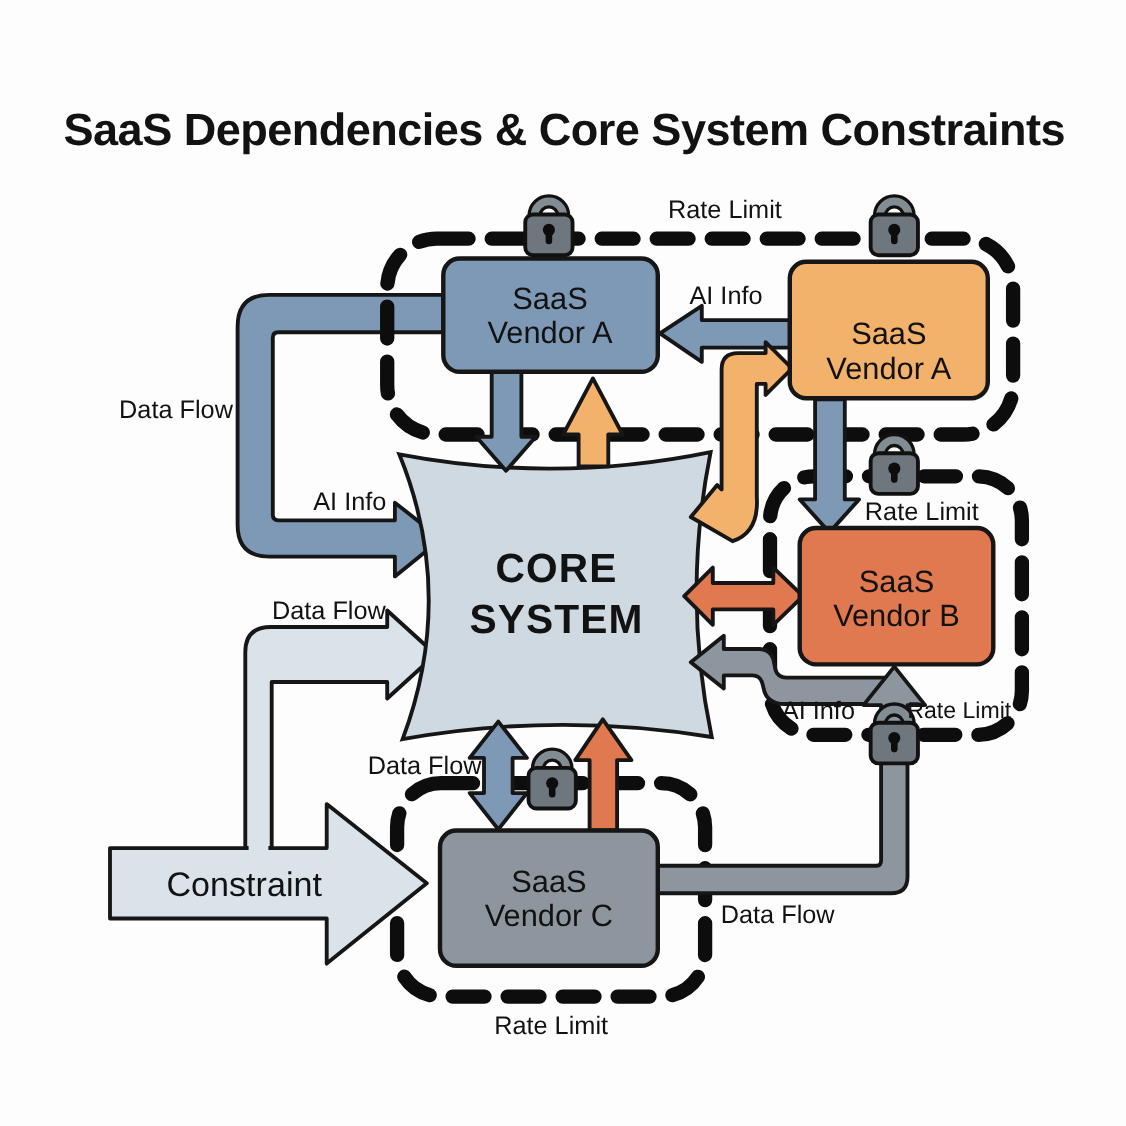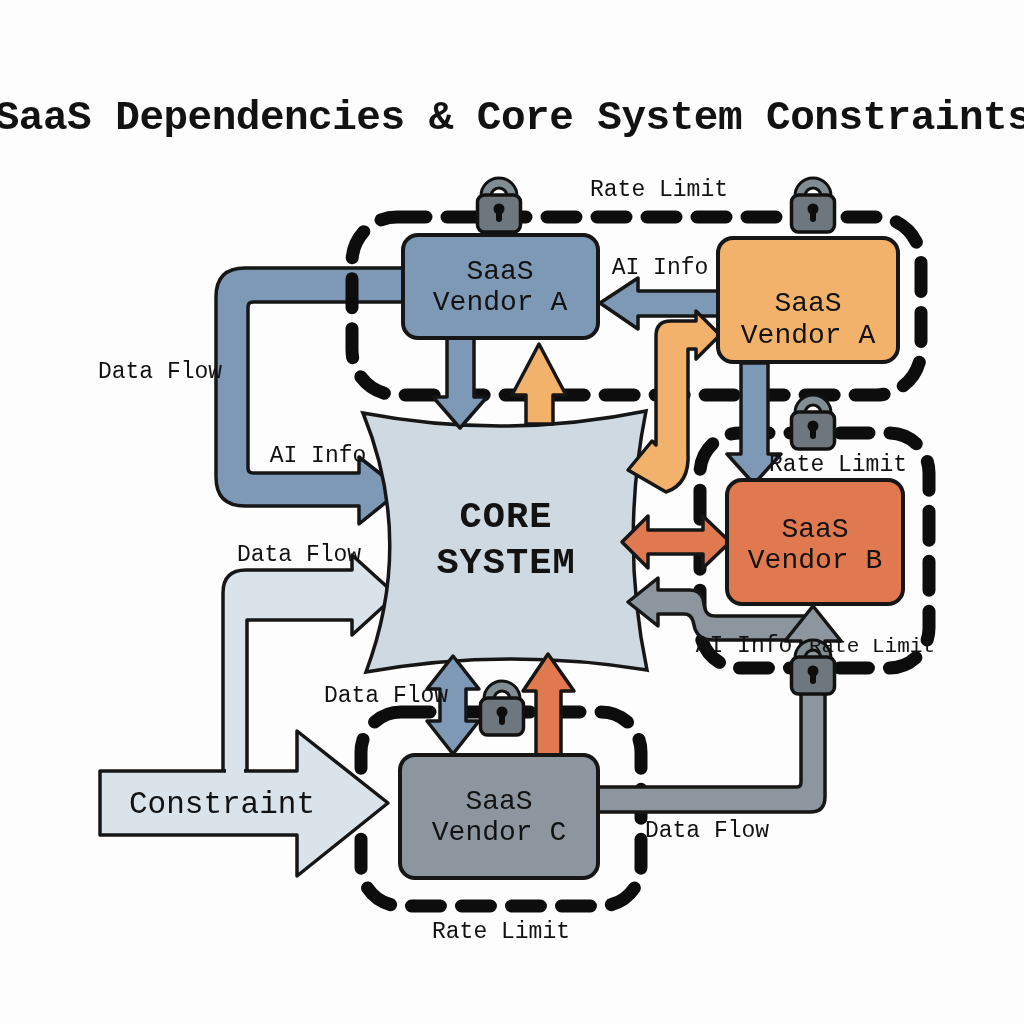--- a/index.html
+++ b/index.html
@@ -5,7 +5,7 @@
   html, body { margin: 0; padding: 0; background: #fdfdfd; }
   .stage {
     width: 1024px; height: 1024px; position: relative;
-    font-family: Liberation Mono, monospace;
+    font-family: Liberation Sans, sans-serif;
     background: #fdfdfd;
   }
   svg { display: block; }

